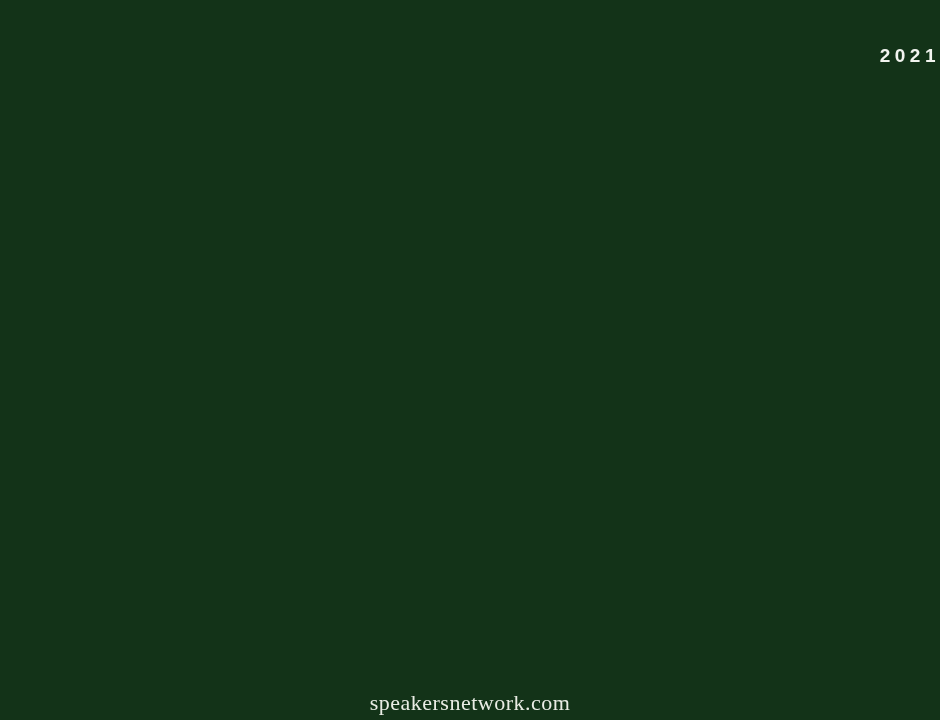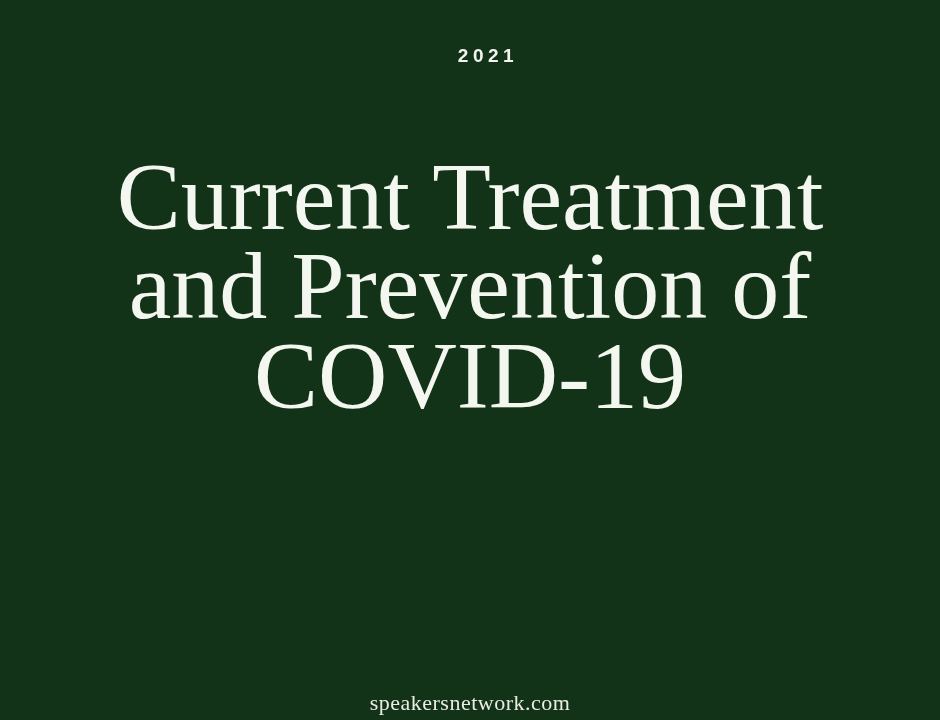--- a/index.html
+++ b/index.html
@@ -20,7 +20,7 @@
     background: #133318;
     display: flex;
     flex-direction: column;
-    align-items: center;
+    align-items: flex-end;
     box-sizing: border-box;
     padding-left: 36px;
   }

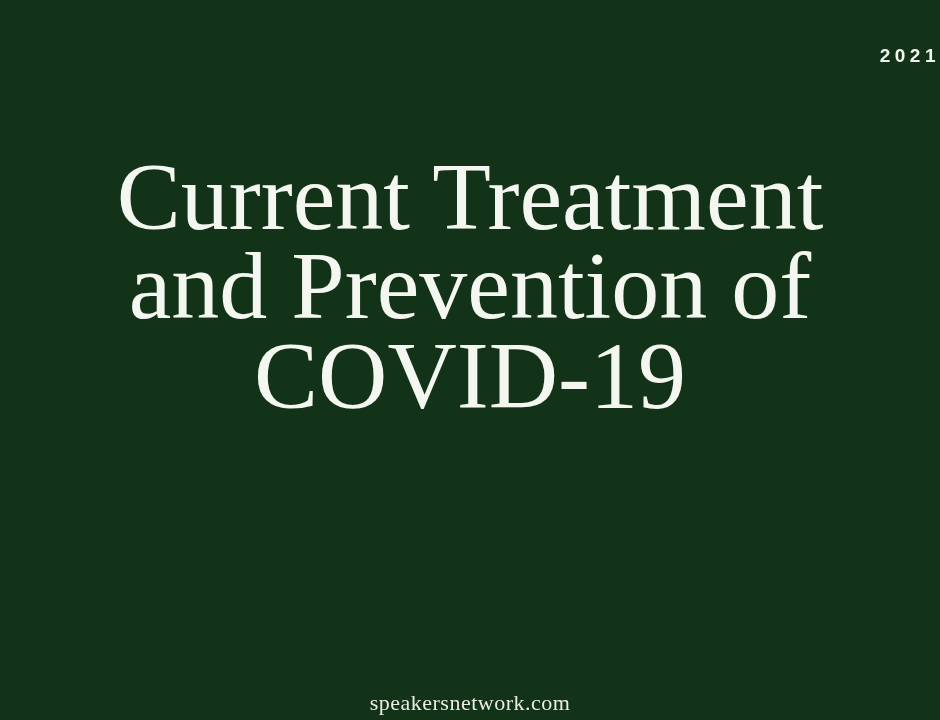--- a/index.html
+++ b/index.html
@@ -73,9 +73,6 @@
 
   <div class="year">2021</div>
 
-  <div class="title-wrap">
-    <h1 class="title">Current Treatment and Prevention of COVID-19</h1>
-  </div>
 
   <div class="footer">speakersnetwork.com</div>
 

